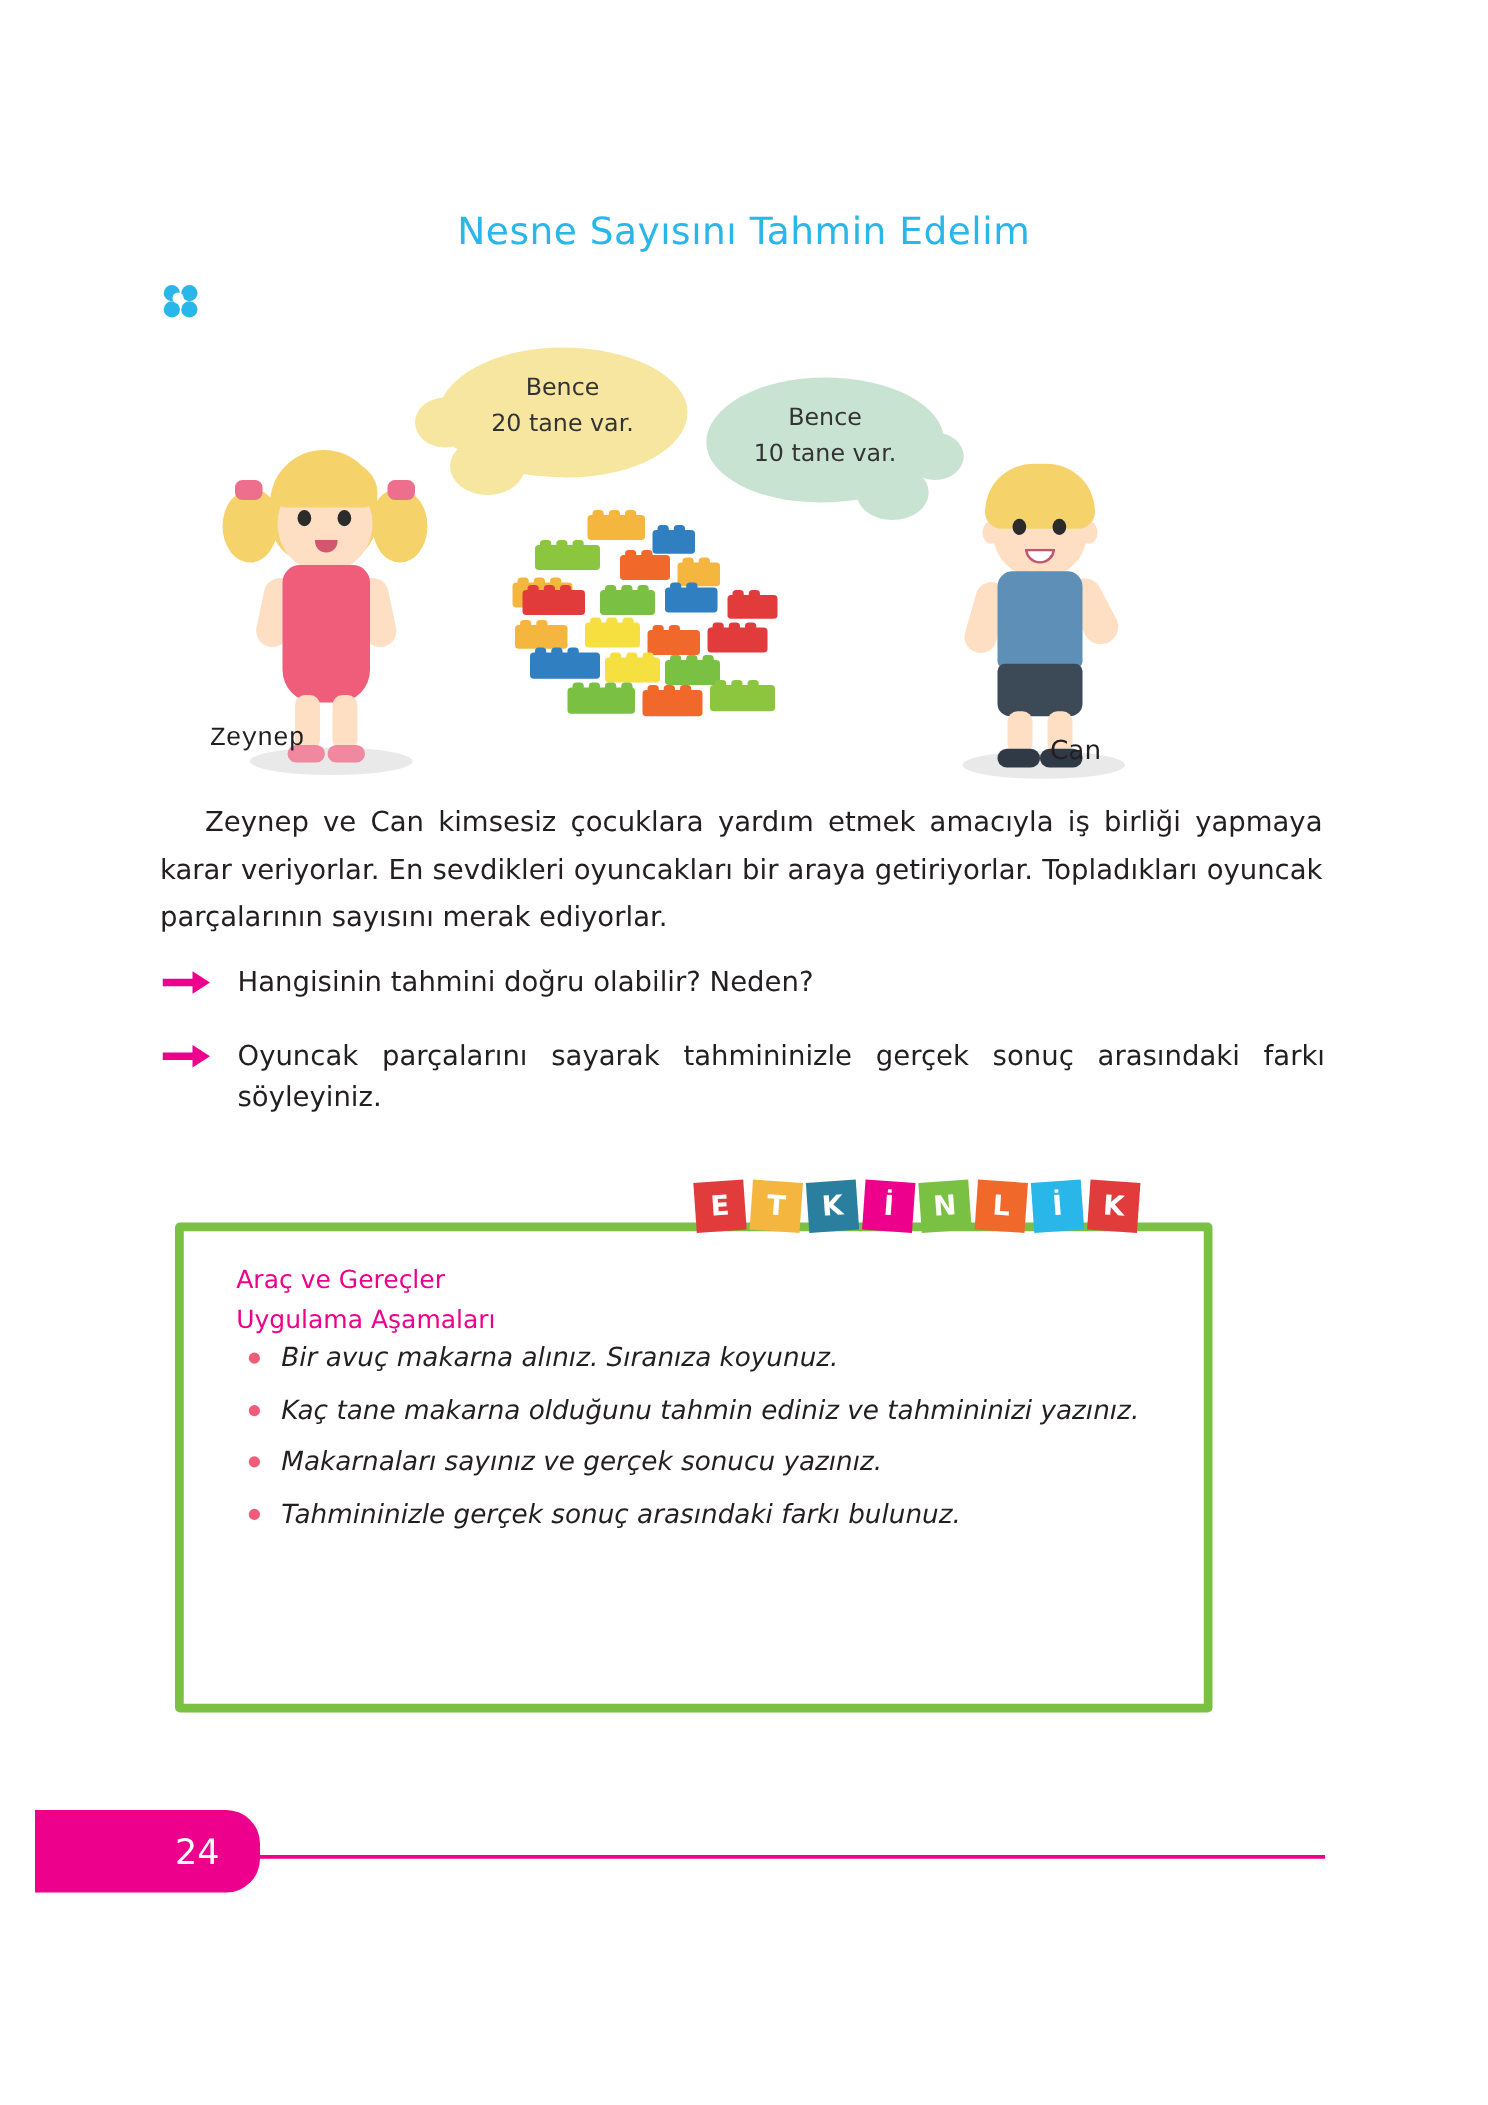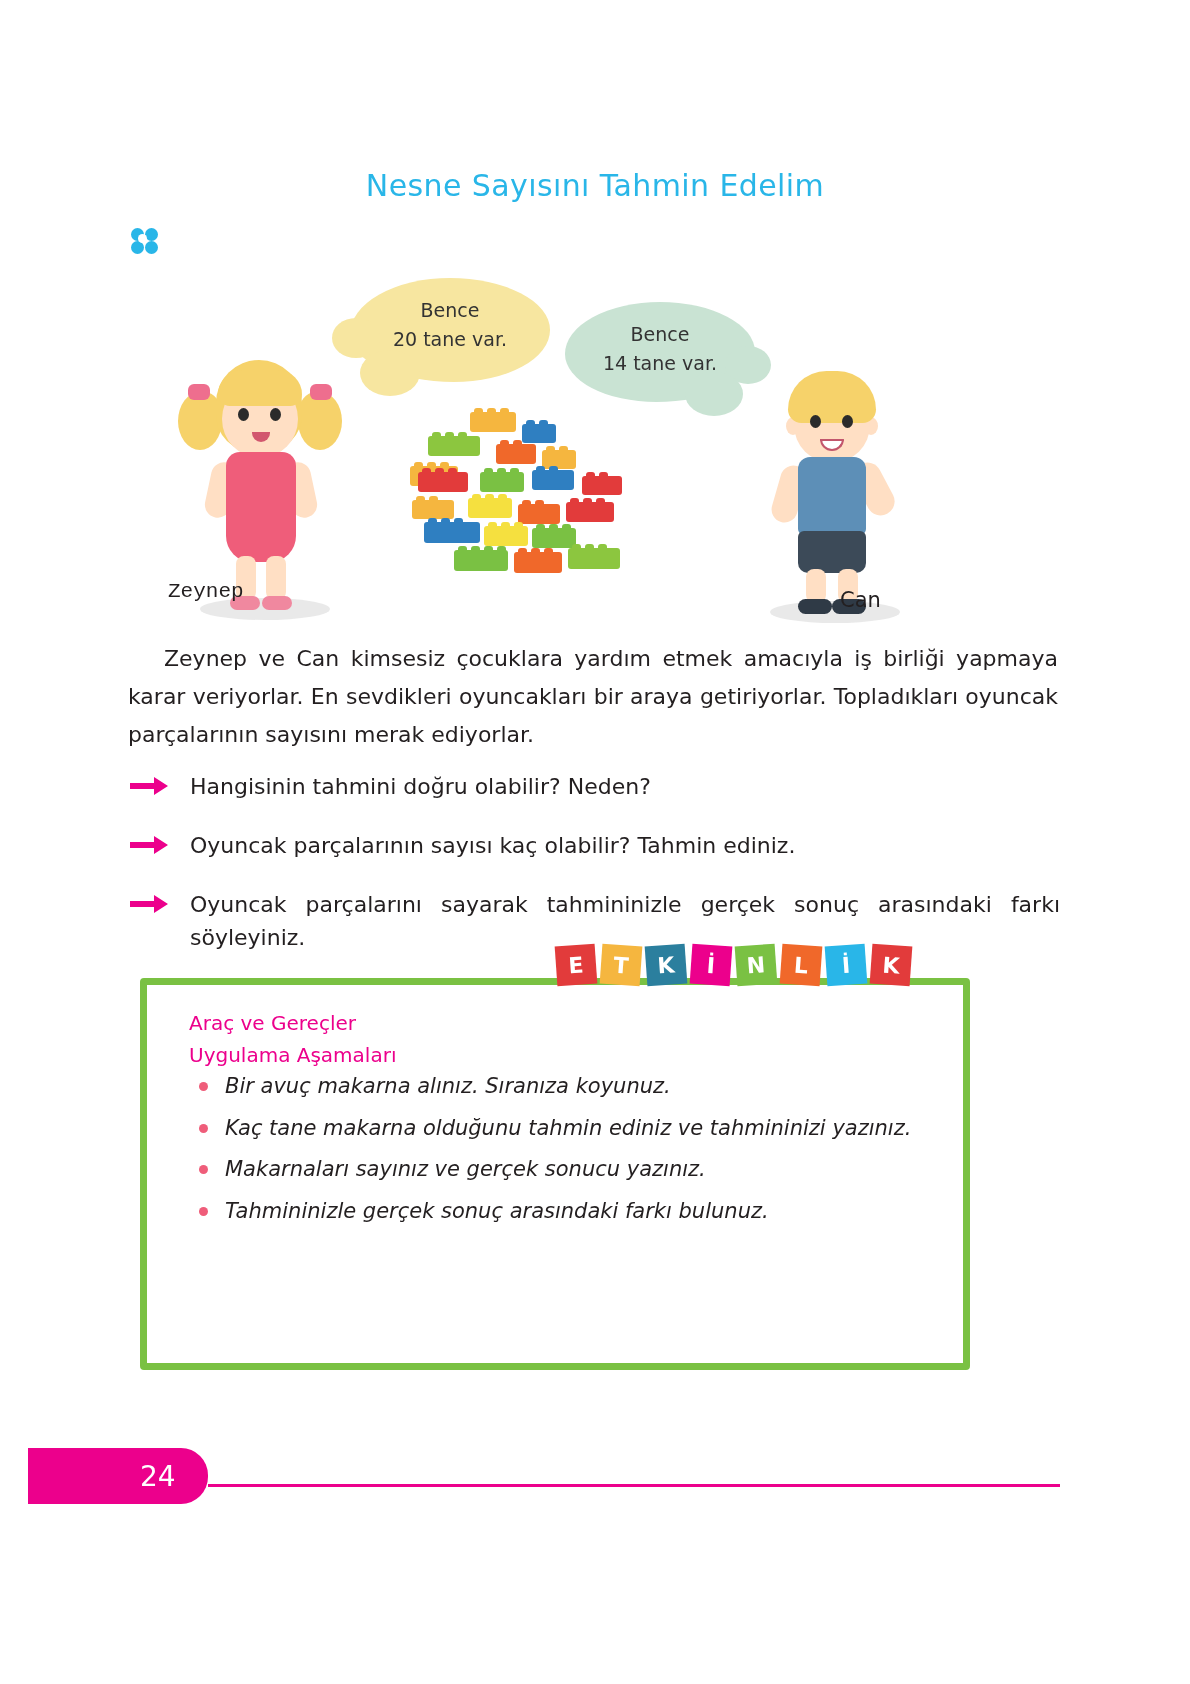--- a/index.html
+++ b/index.html
@@ -325,7 +325,7 @@
 
     <div class="bubble bubble-green">
       <span class="bubble-line">Bence</span>
-      <span class="bubble-line">14 tane var.</span>
+      <span class="bubble-line">10 tane var.</span>
     </div>
 
     <div class="kid girl">

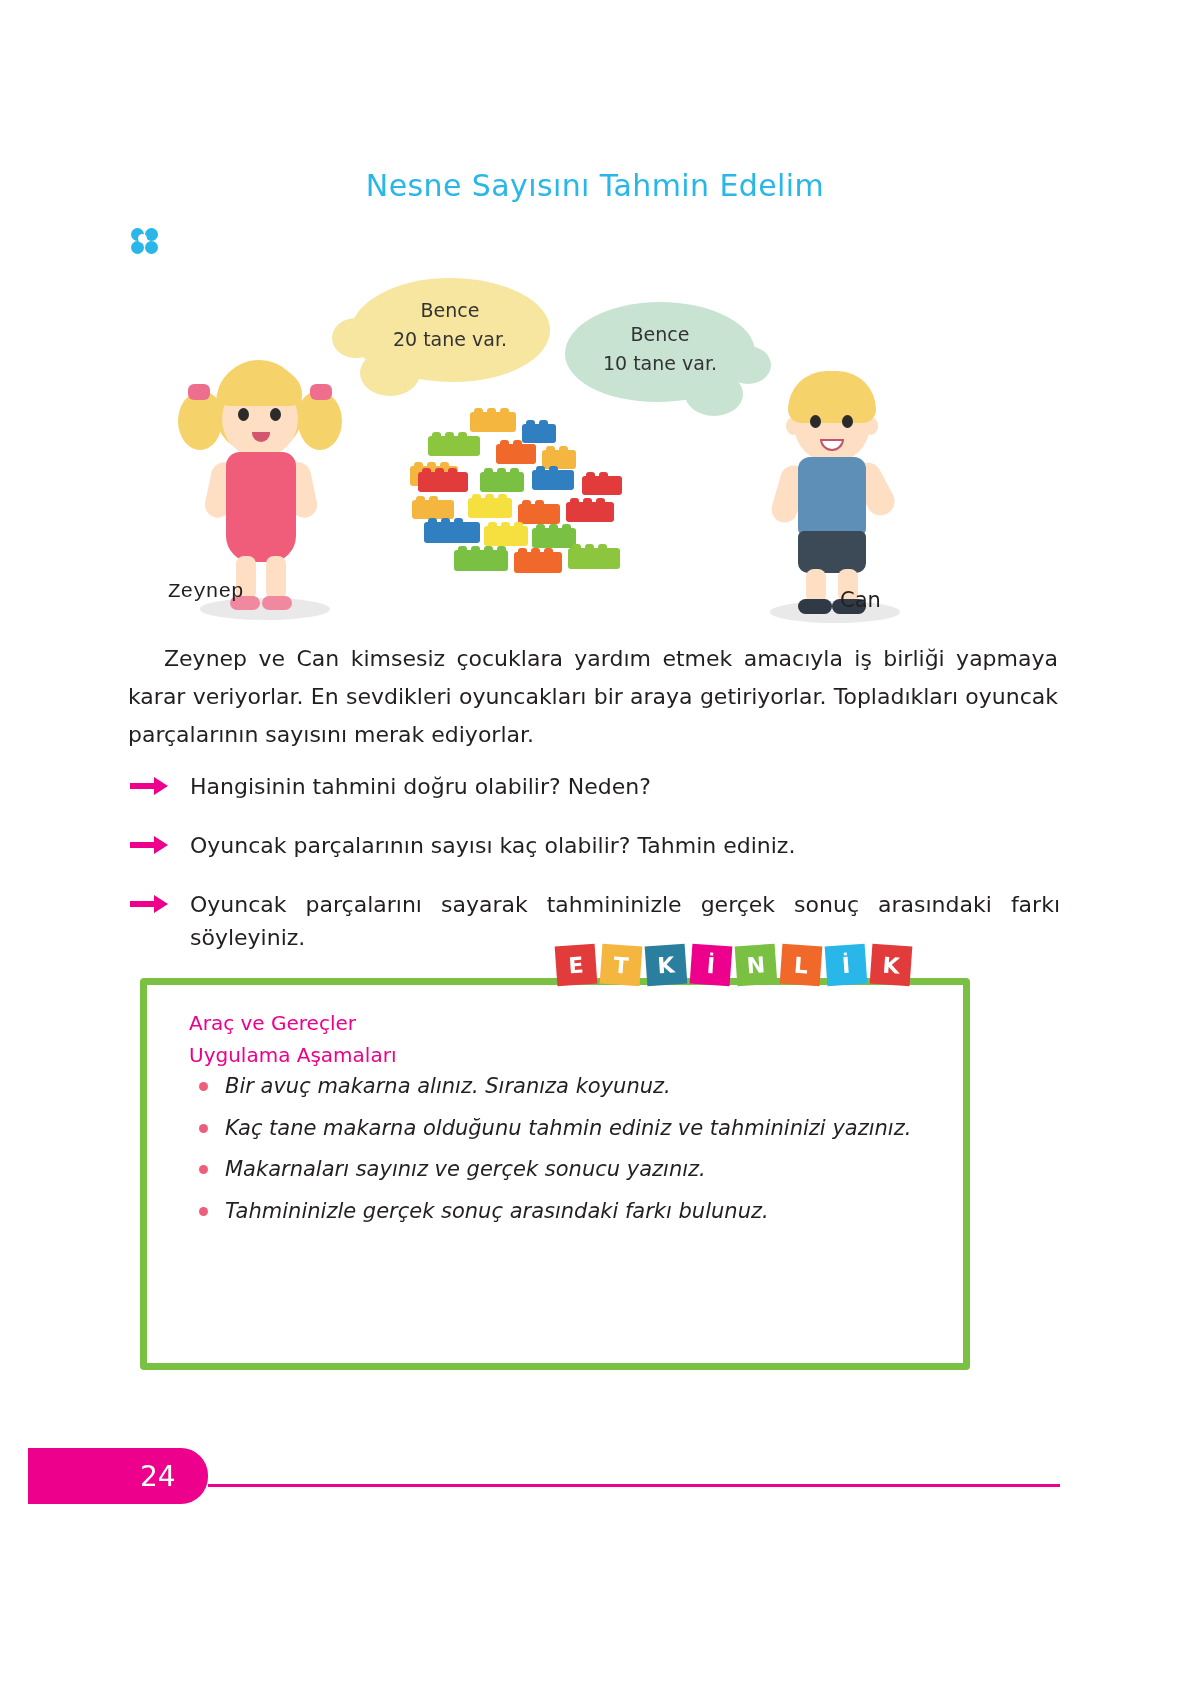--- a/index.html
+++ b/index.html
@@ -525,14 +525,6 @@
             <path d="M0 7 h24 v-6 l14 9 -14 9 v-6 h-24 z" fill="#ec008c"></path>
           </svg>
       </span>
-      <span class="q-text">Oyuncak parçalarının sayısı kaç olabilir? Tahmin ediniz.</span>
-    </div>
-    <div class="q-item">
-      <span class="arrow-icon">
-        <svg width="40" height="20" viewBox="0 0 40 20">
-            <path d="M0 7 h24 v-6 l14 9 -14 9 v-6 h-24 z" fill="#ec008c"></path>
-          </svg>
-      </span>
       <span class="q-text">Oyuncak parçalarını sayarak tahmininizle gerçek sonuç arasındaki farkı söyleyiniz.</span>
     </div>
   </div>

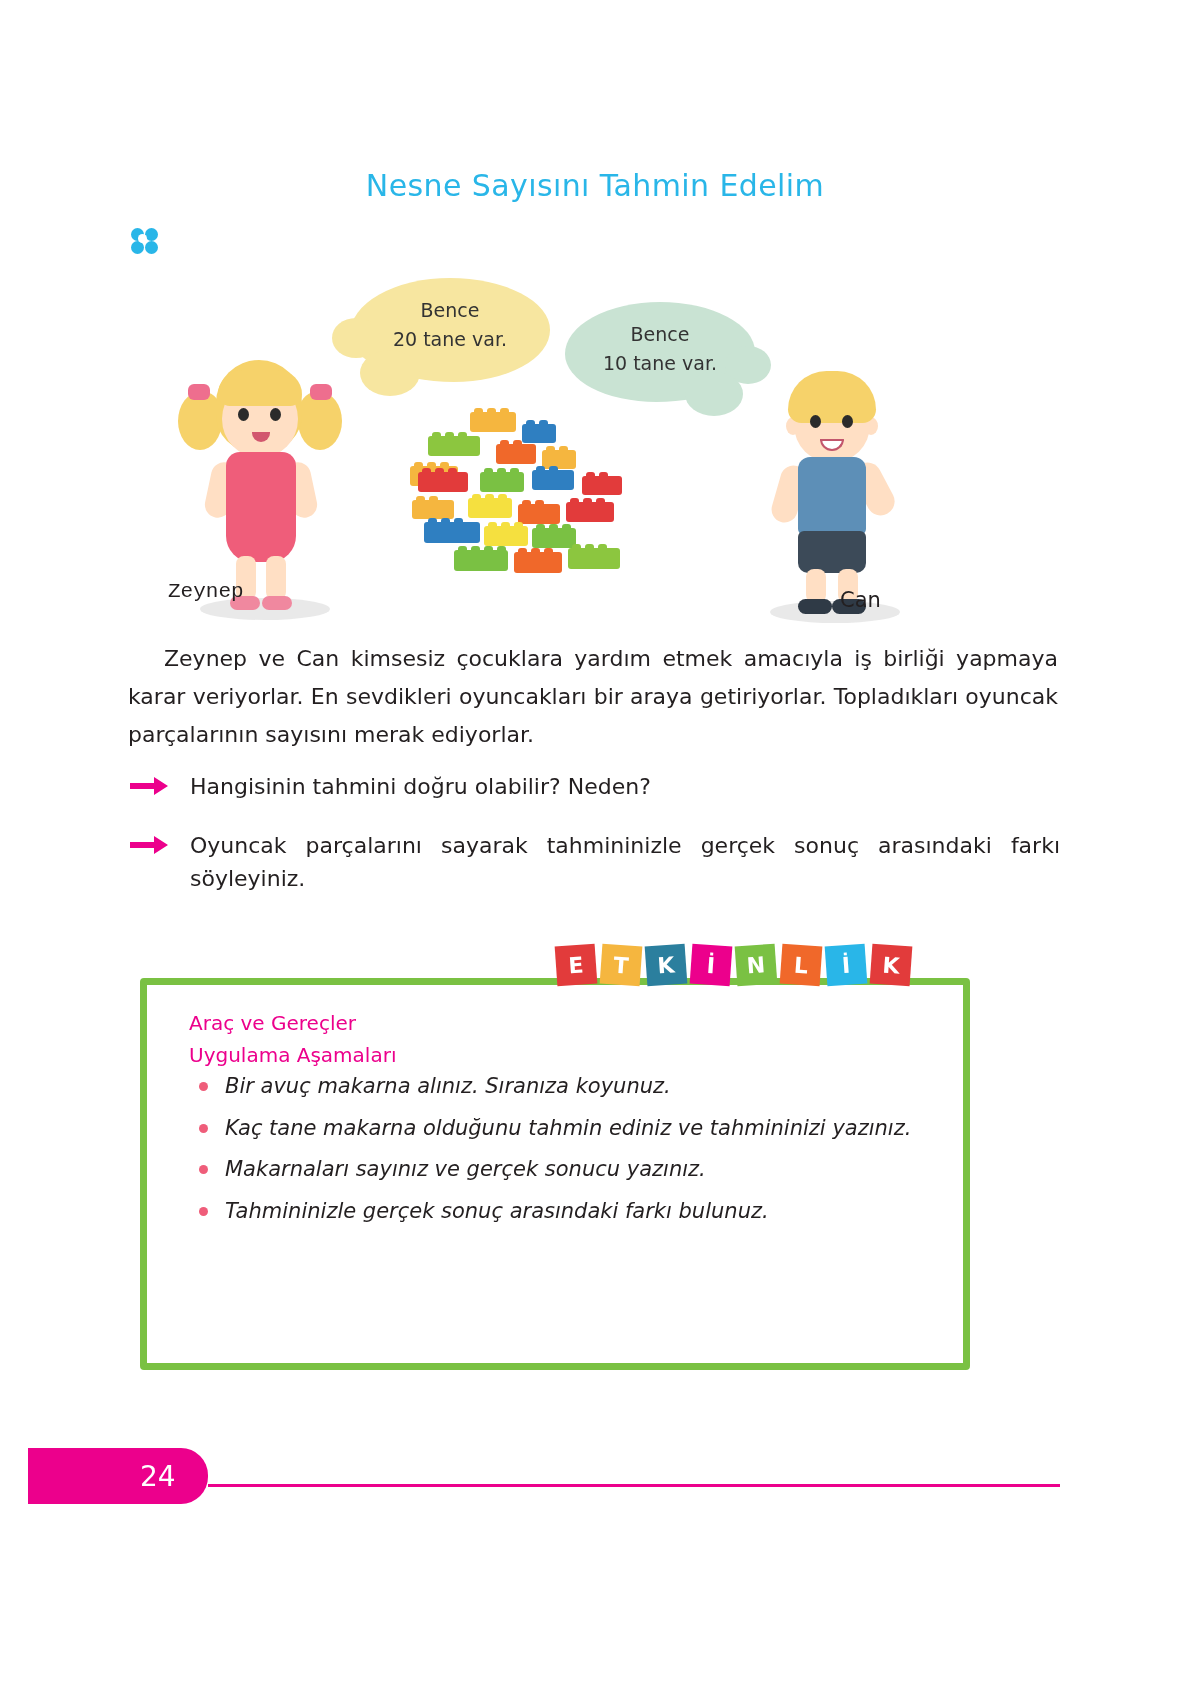--- a/index.html
+++ b/index.html
@@ -283,7 +283,7 @@
   .page-tab {
     position: absolute;
     left: 28px; top: 0;
-    width: 180px; height: 56px;
+    width: 180px; height: 66px;
     background: #ec008c;
     border-radius: 0 27px 27px 0;
     color: #ffffff;

